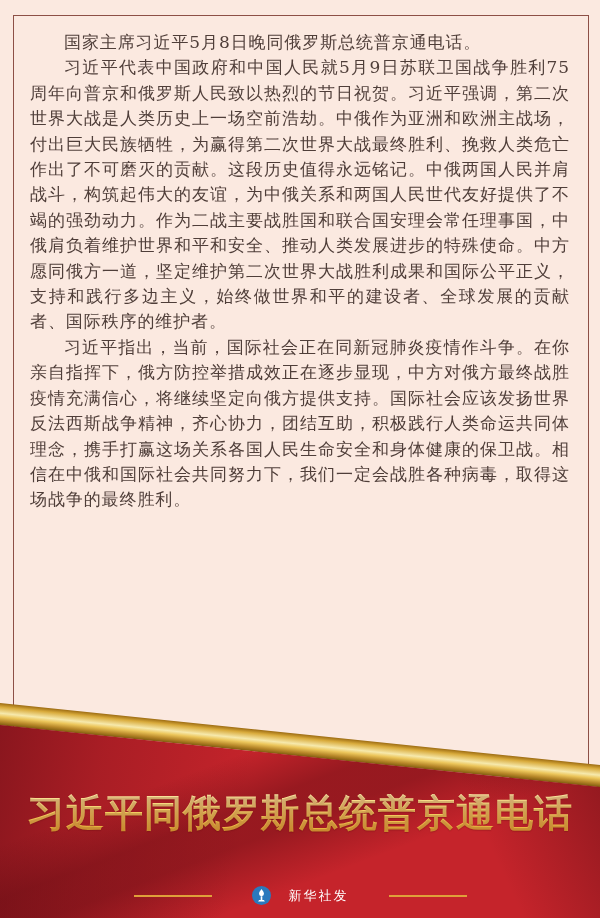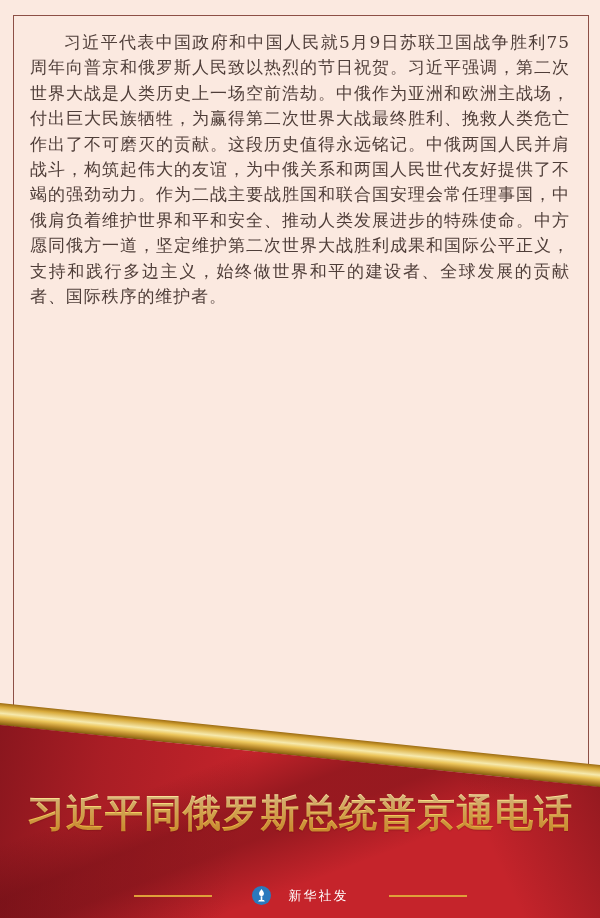--- a/index.html
+++ b/index.html
@@ -75,6 +75,7 @@
 <div class="frame"></div>
 
 <div class="article">
+  <p>国家主席习近平5月8日晚同俄罗斯总统普京通电话。</p>
   <p>习近平代表中国政府和中国人民就5月9日苏联卫国战争胜利75周年向普京和俄罗斯人民致以热烈的节日祝贺。习近平强调，第二次世界大战是人类历史上一场空前浩劫。中俄作为亚洲和欧洲主战场，付出巨大民族牺牲，为赢得第二次世界大战最终胜利、挽救人类危亡作出了不可磨灭的贡献。这段历史值得永远铭记。中俄两国人民并肩战斗，构筑起伟大的友谊，为中俄关系和两国人民世代友好提供了不竭的强劲动力。作为二战主要战胜国和联合国安理会常任理事国，中俄肩负着维护世界和平和安全、推动人类发展进步的特殊使命。中方愿同俄方一道，坚定维护第二次世界大战胜利成果和国际公平正义，支持和践行多边主义，始终做世界和平的建设者、全球发展的贡献者、国际秩序的维护者。</p>
 </div>
 

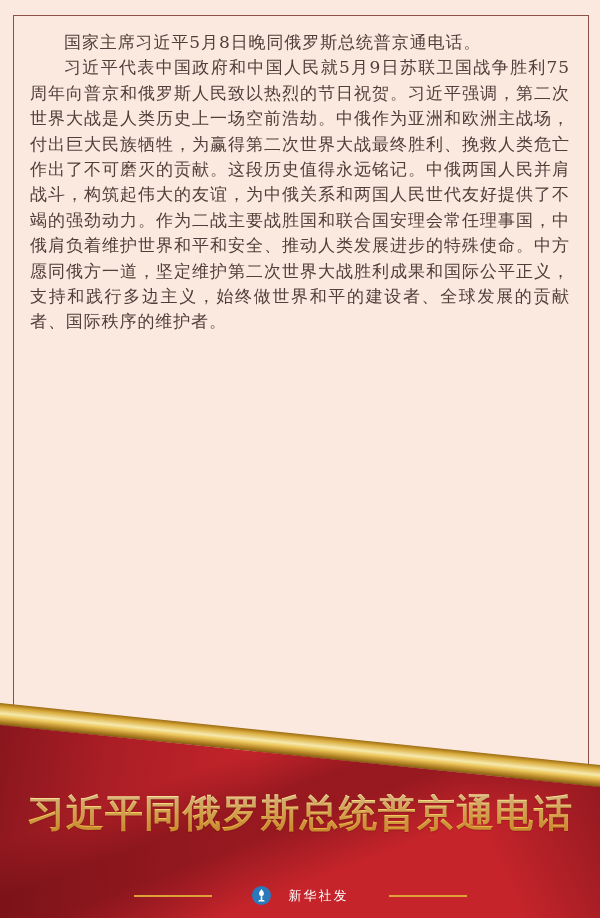--- a/index.html
+++ b/index.html
@@ -77,6 +77,7 @@
 <div class="article">
   <p>国家主席习近平5月8日晚同俄罗斯总统普京通电话。</p>
   <p>习近平代表中国政府和中国人民就5月9日苏联卫国战争胜利75周年向普京和俄罗斯人民致以热烈的节日祝贺。习近平强调，第二次世界大战是人类历史上一场空前浩劫。中俄作为亚洲和欧洲主战场，付出巨大民族牺牲，为赢得第二次世界大战最终胜利、挽救人类危亡作出了不可磨灭的贡献。这段历史值得永远铭记。中俄两国人民并肩战斗，构筑起伟大的友谊，为中俄关系和两国人民世代友好提供了不竭的强劲动力。作为二战主要战胜国和联合国安理会常任理事国，中俄肩负着维护世界和平和安全、推动人类发展进步的特殊使命。中方愿同俄方一道，坚定维护第二次世界大战胜利成果和国际公平正义，支持和践行多边主义，始终做世界和平的建设者、全球发展的贡献者、国际秩序的维护者。</p>
+  <p>习近平指出，当前，国际社会正在同新冠肺炎疫情作斗争。在你亲自指挥下，俄方防控举措成效正在逐步显现，中方对俄方最终战胜疫情充满信心，将继续坚定向俄方提供支持。国际社会应该发扬世界反法西斯战争精神，齐心协力，团结互助，积极践行人类命运共同体理念，携手打赢这场关系各国人民生命安全和身体健康的保卫战。相信在中俄和国际社会共同努力下，我们一定会战胜各种病毒，取得这场战争的最终胜利。</p>
 </div>
 
 <div class="banner">

